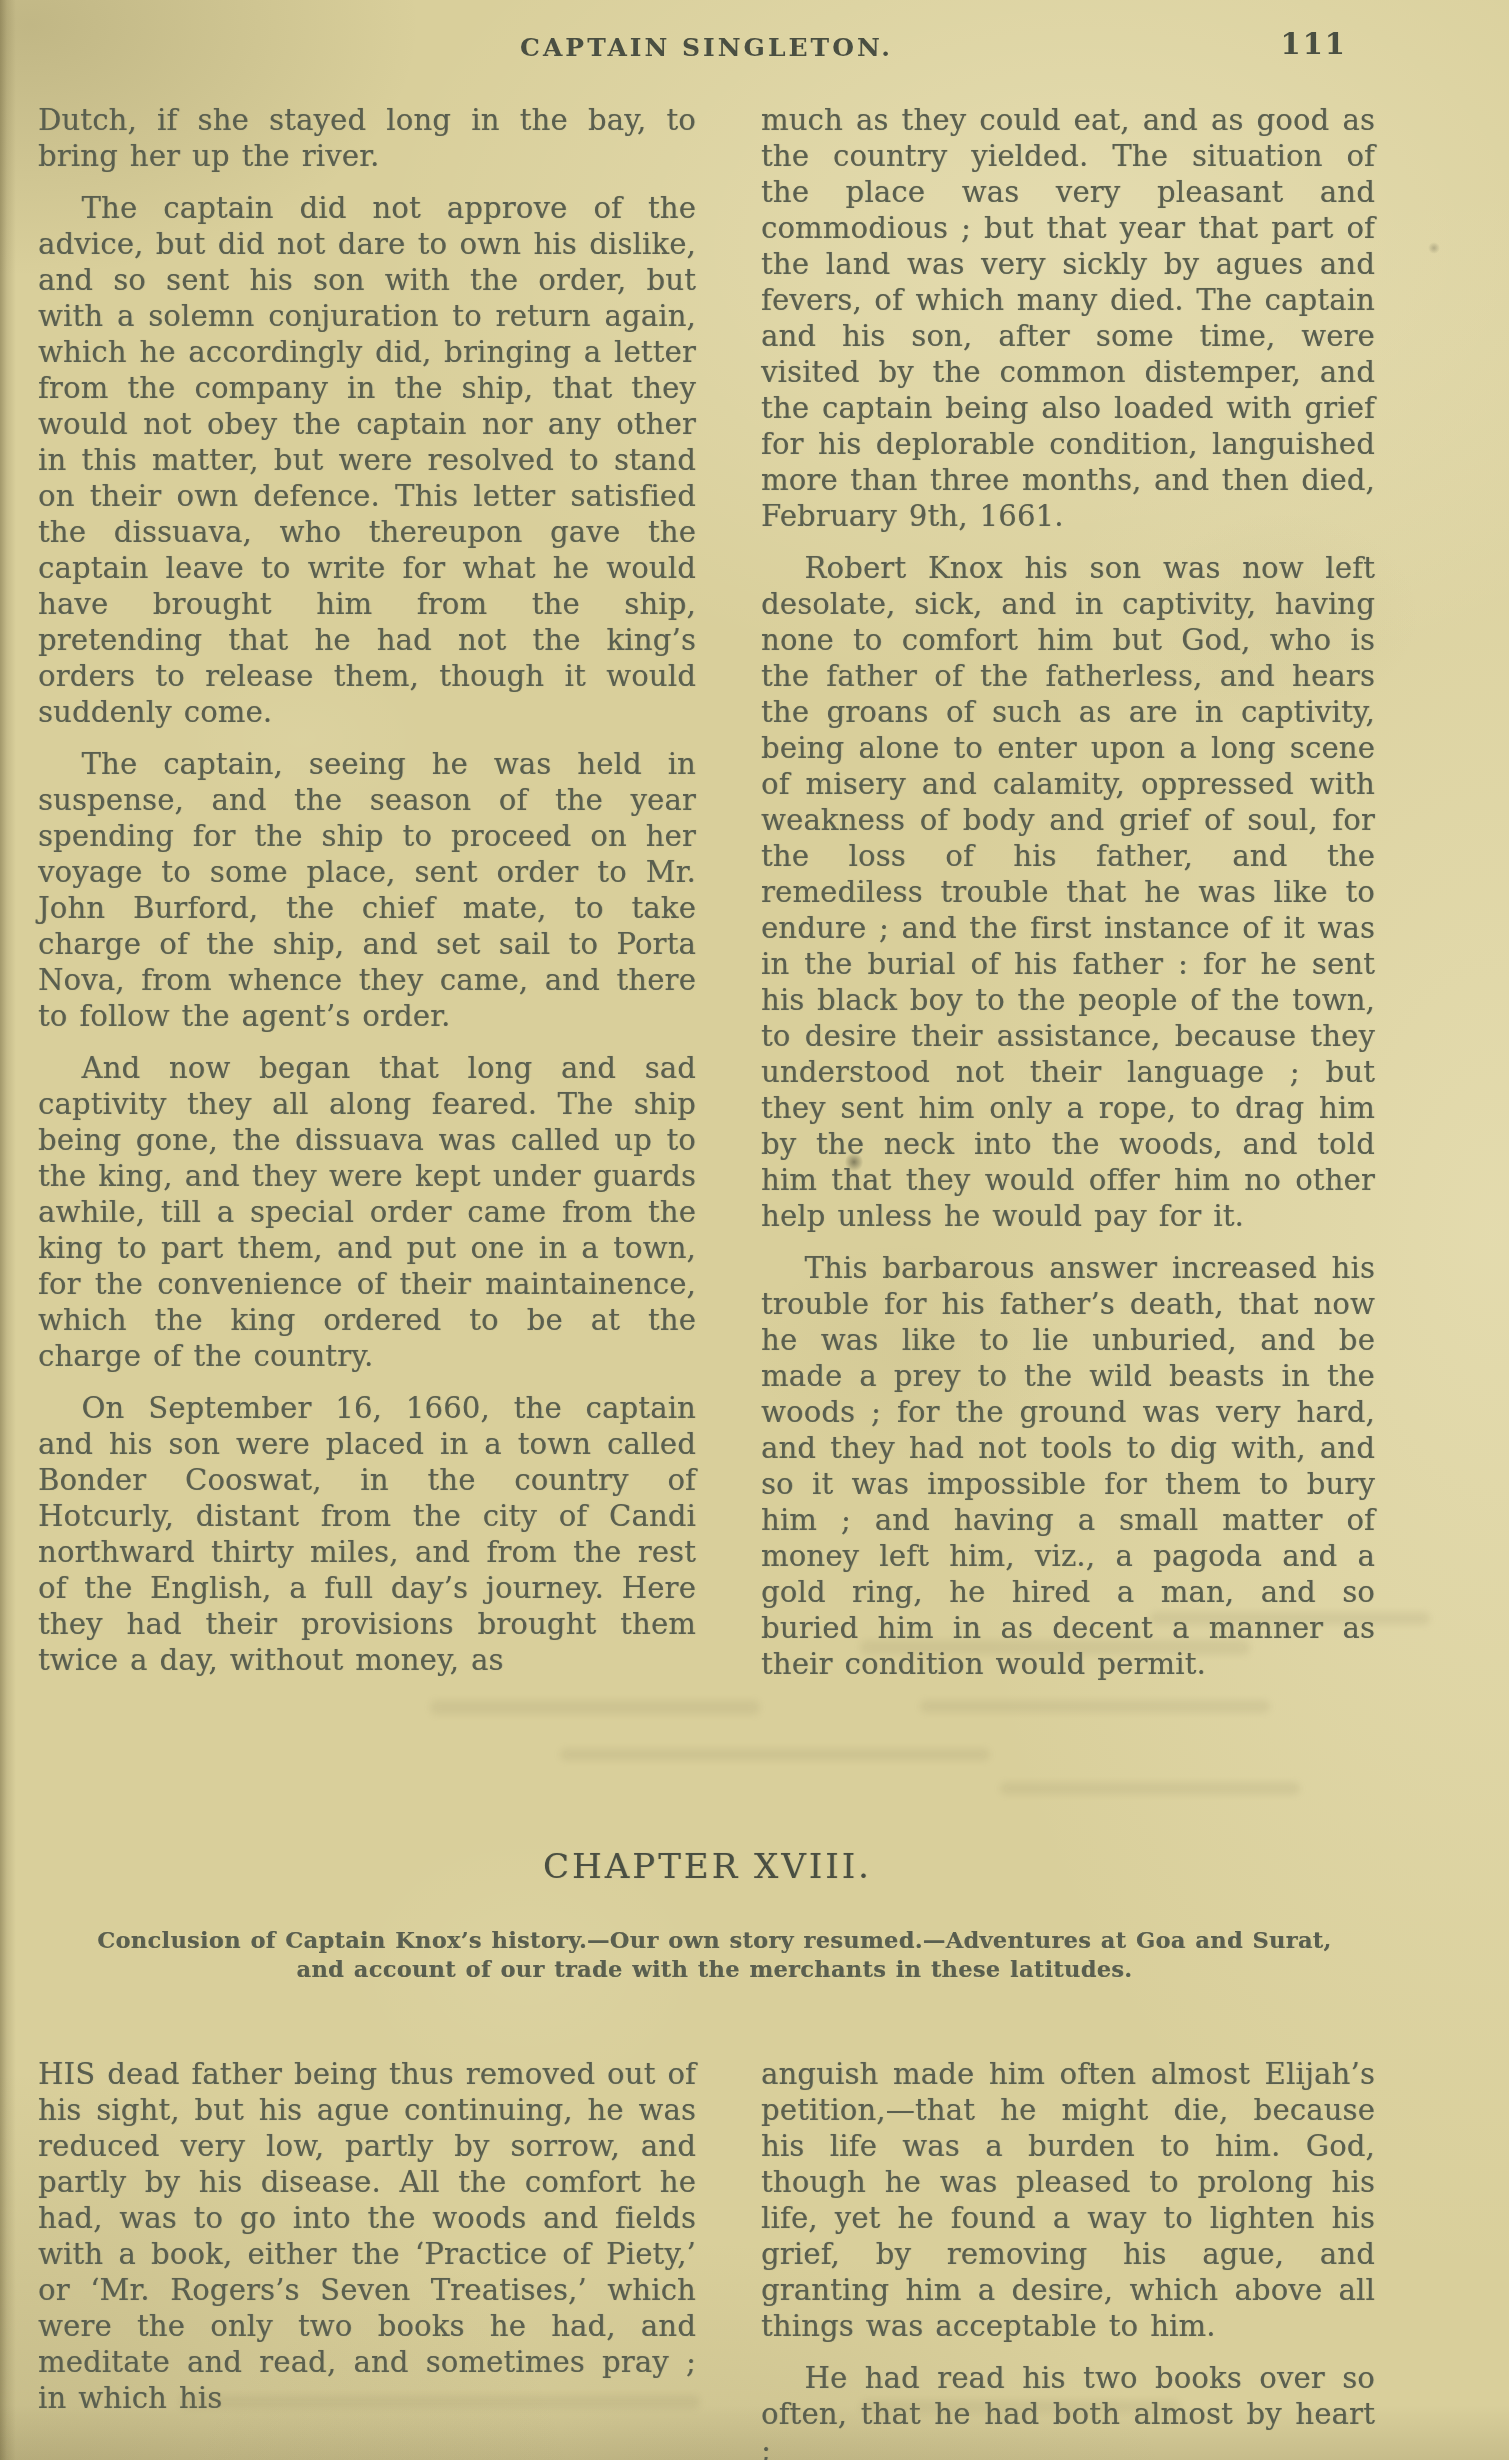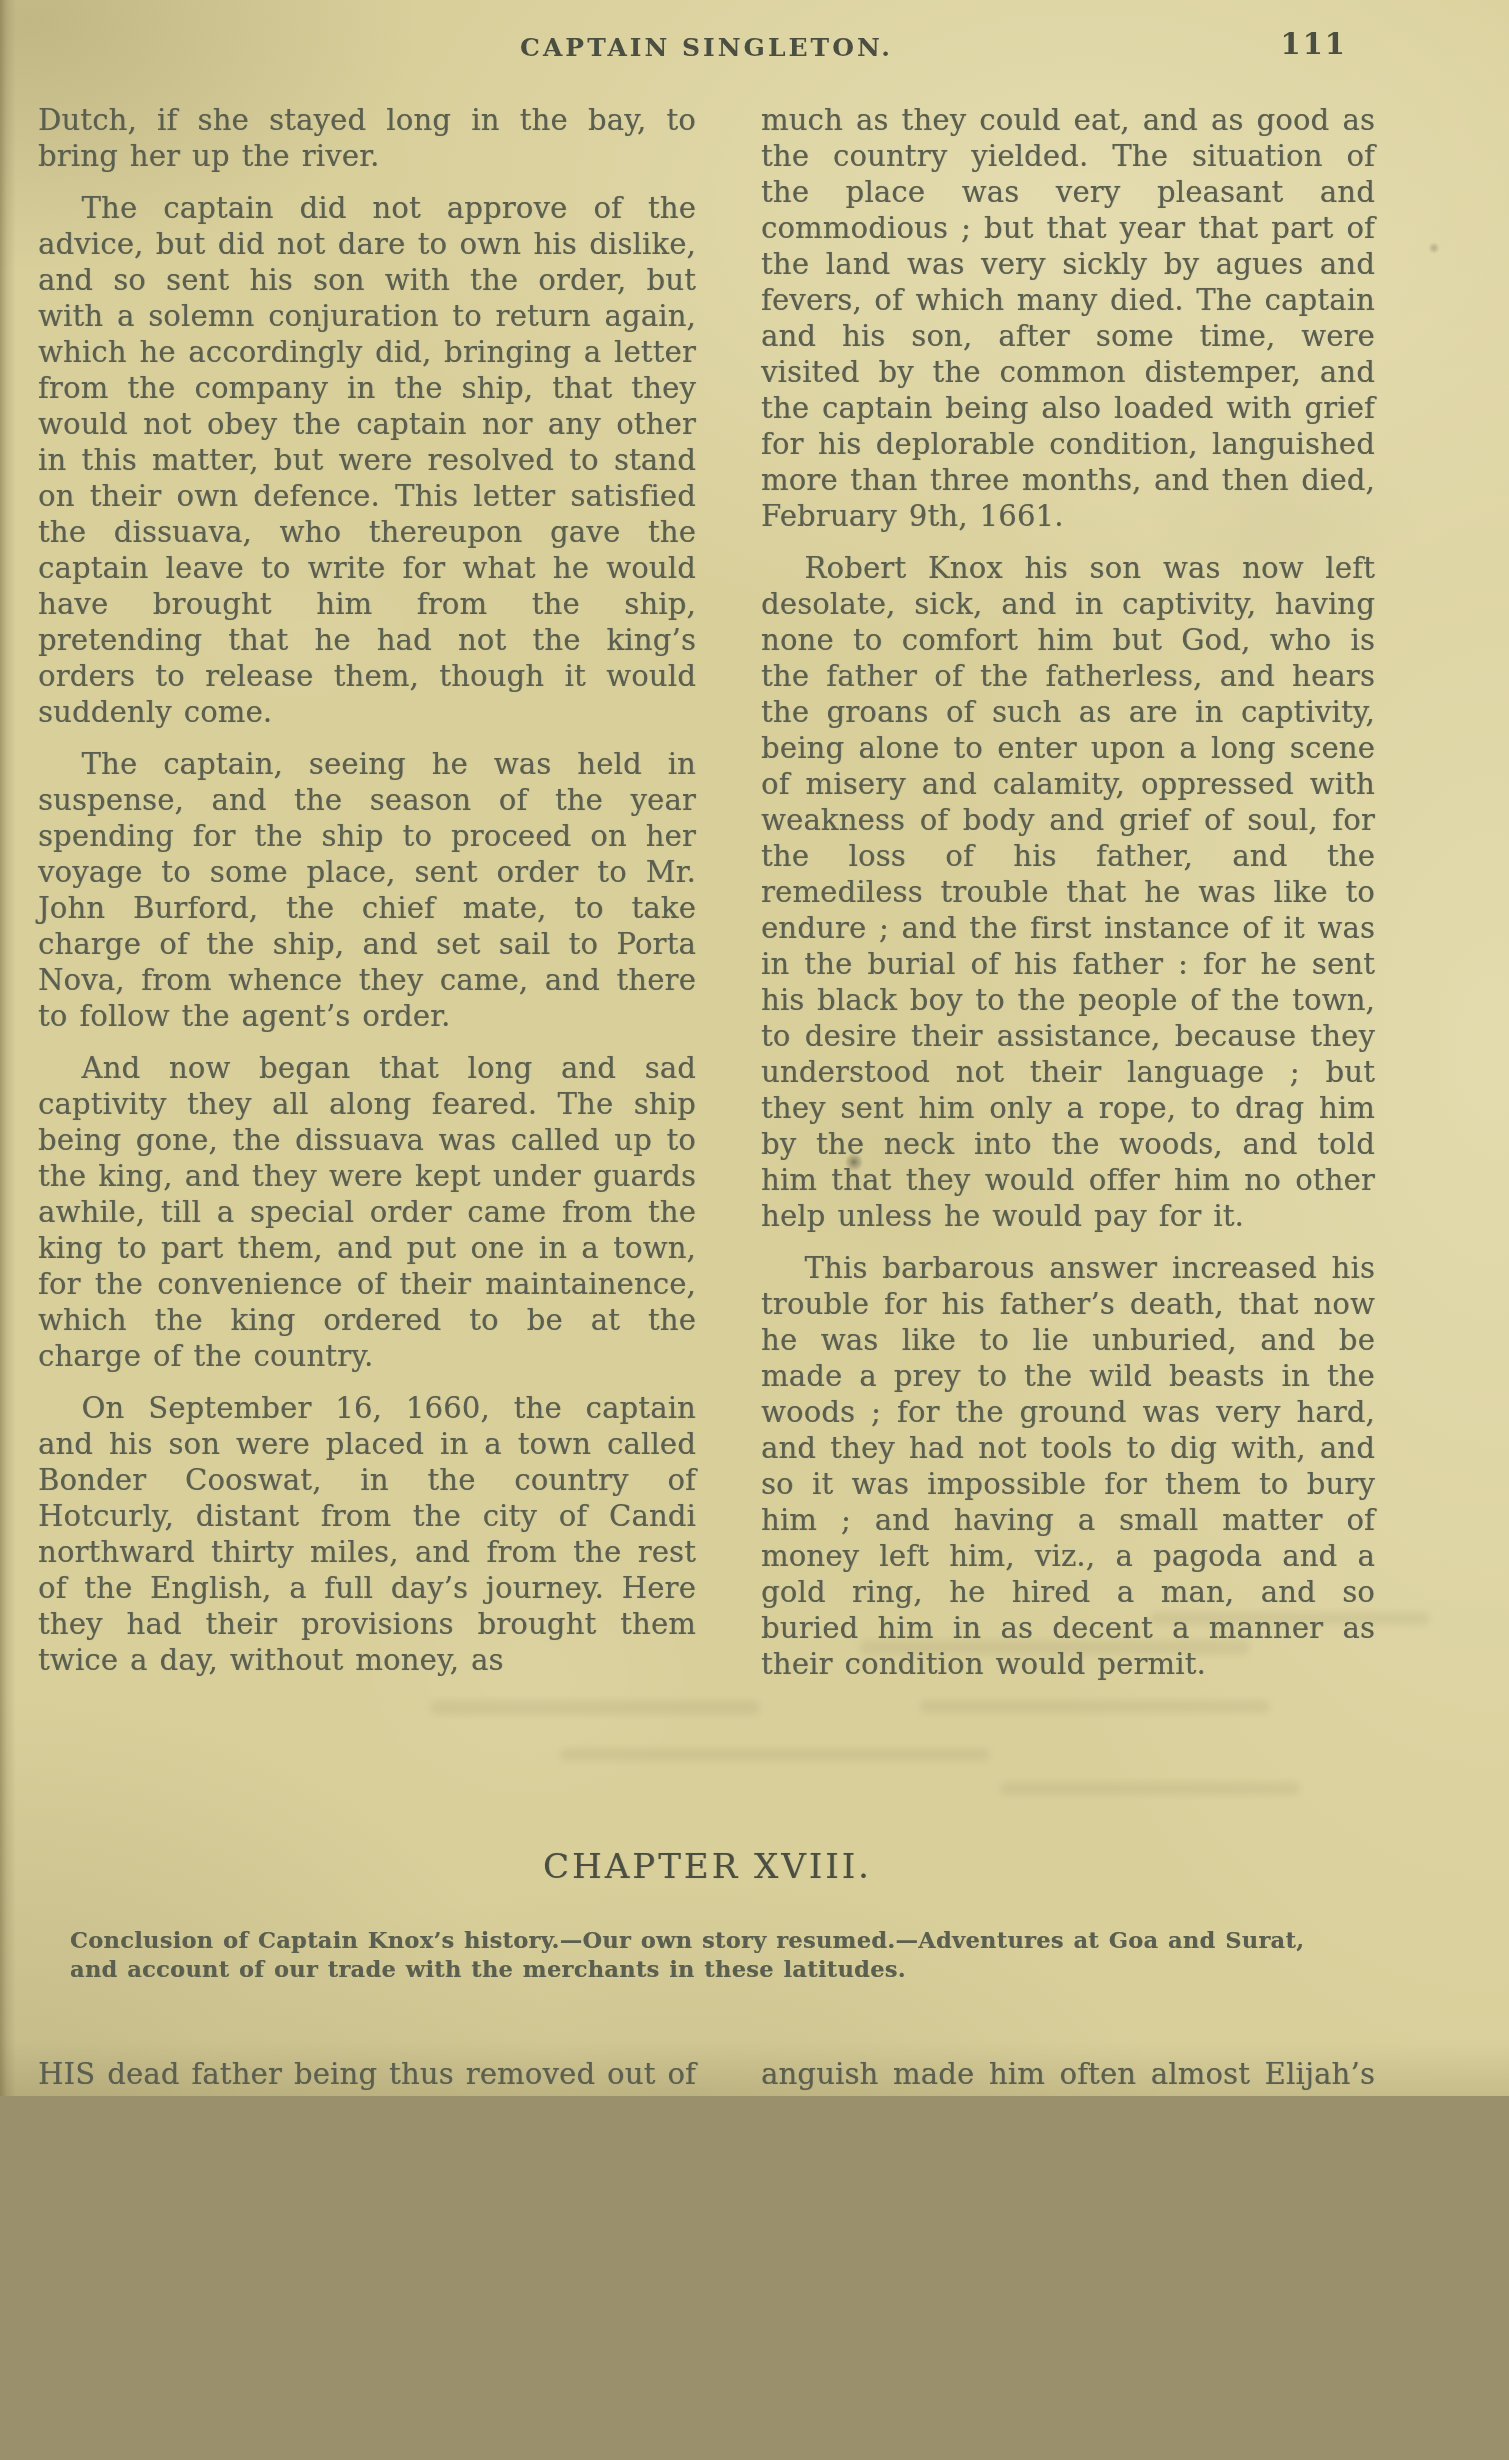--- a/index.html
+++ b/index.html
@@ -16,7 +16,7 @@
     background:#9a916c;
   }
   .page{
-    position:relative;width:1509px;height:2096px;overflow:hidden;
+    position:relative;width:1509px;height:2460px;overflow:hidden;
     color:var(--ink);
     background-color:var(--paper);
     background-image:

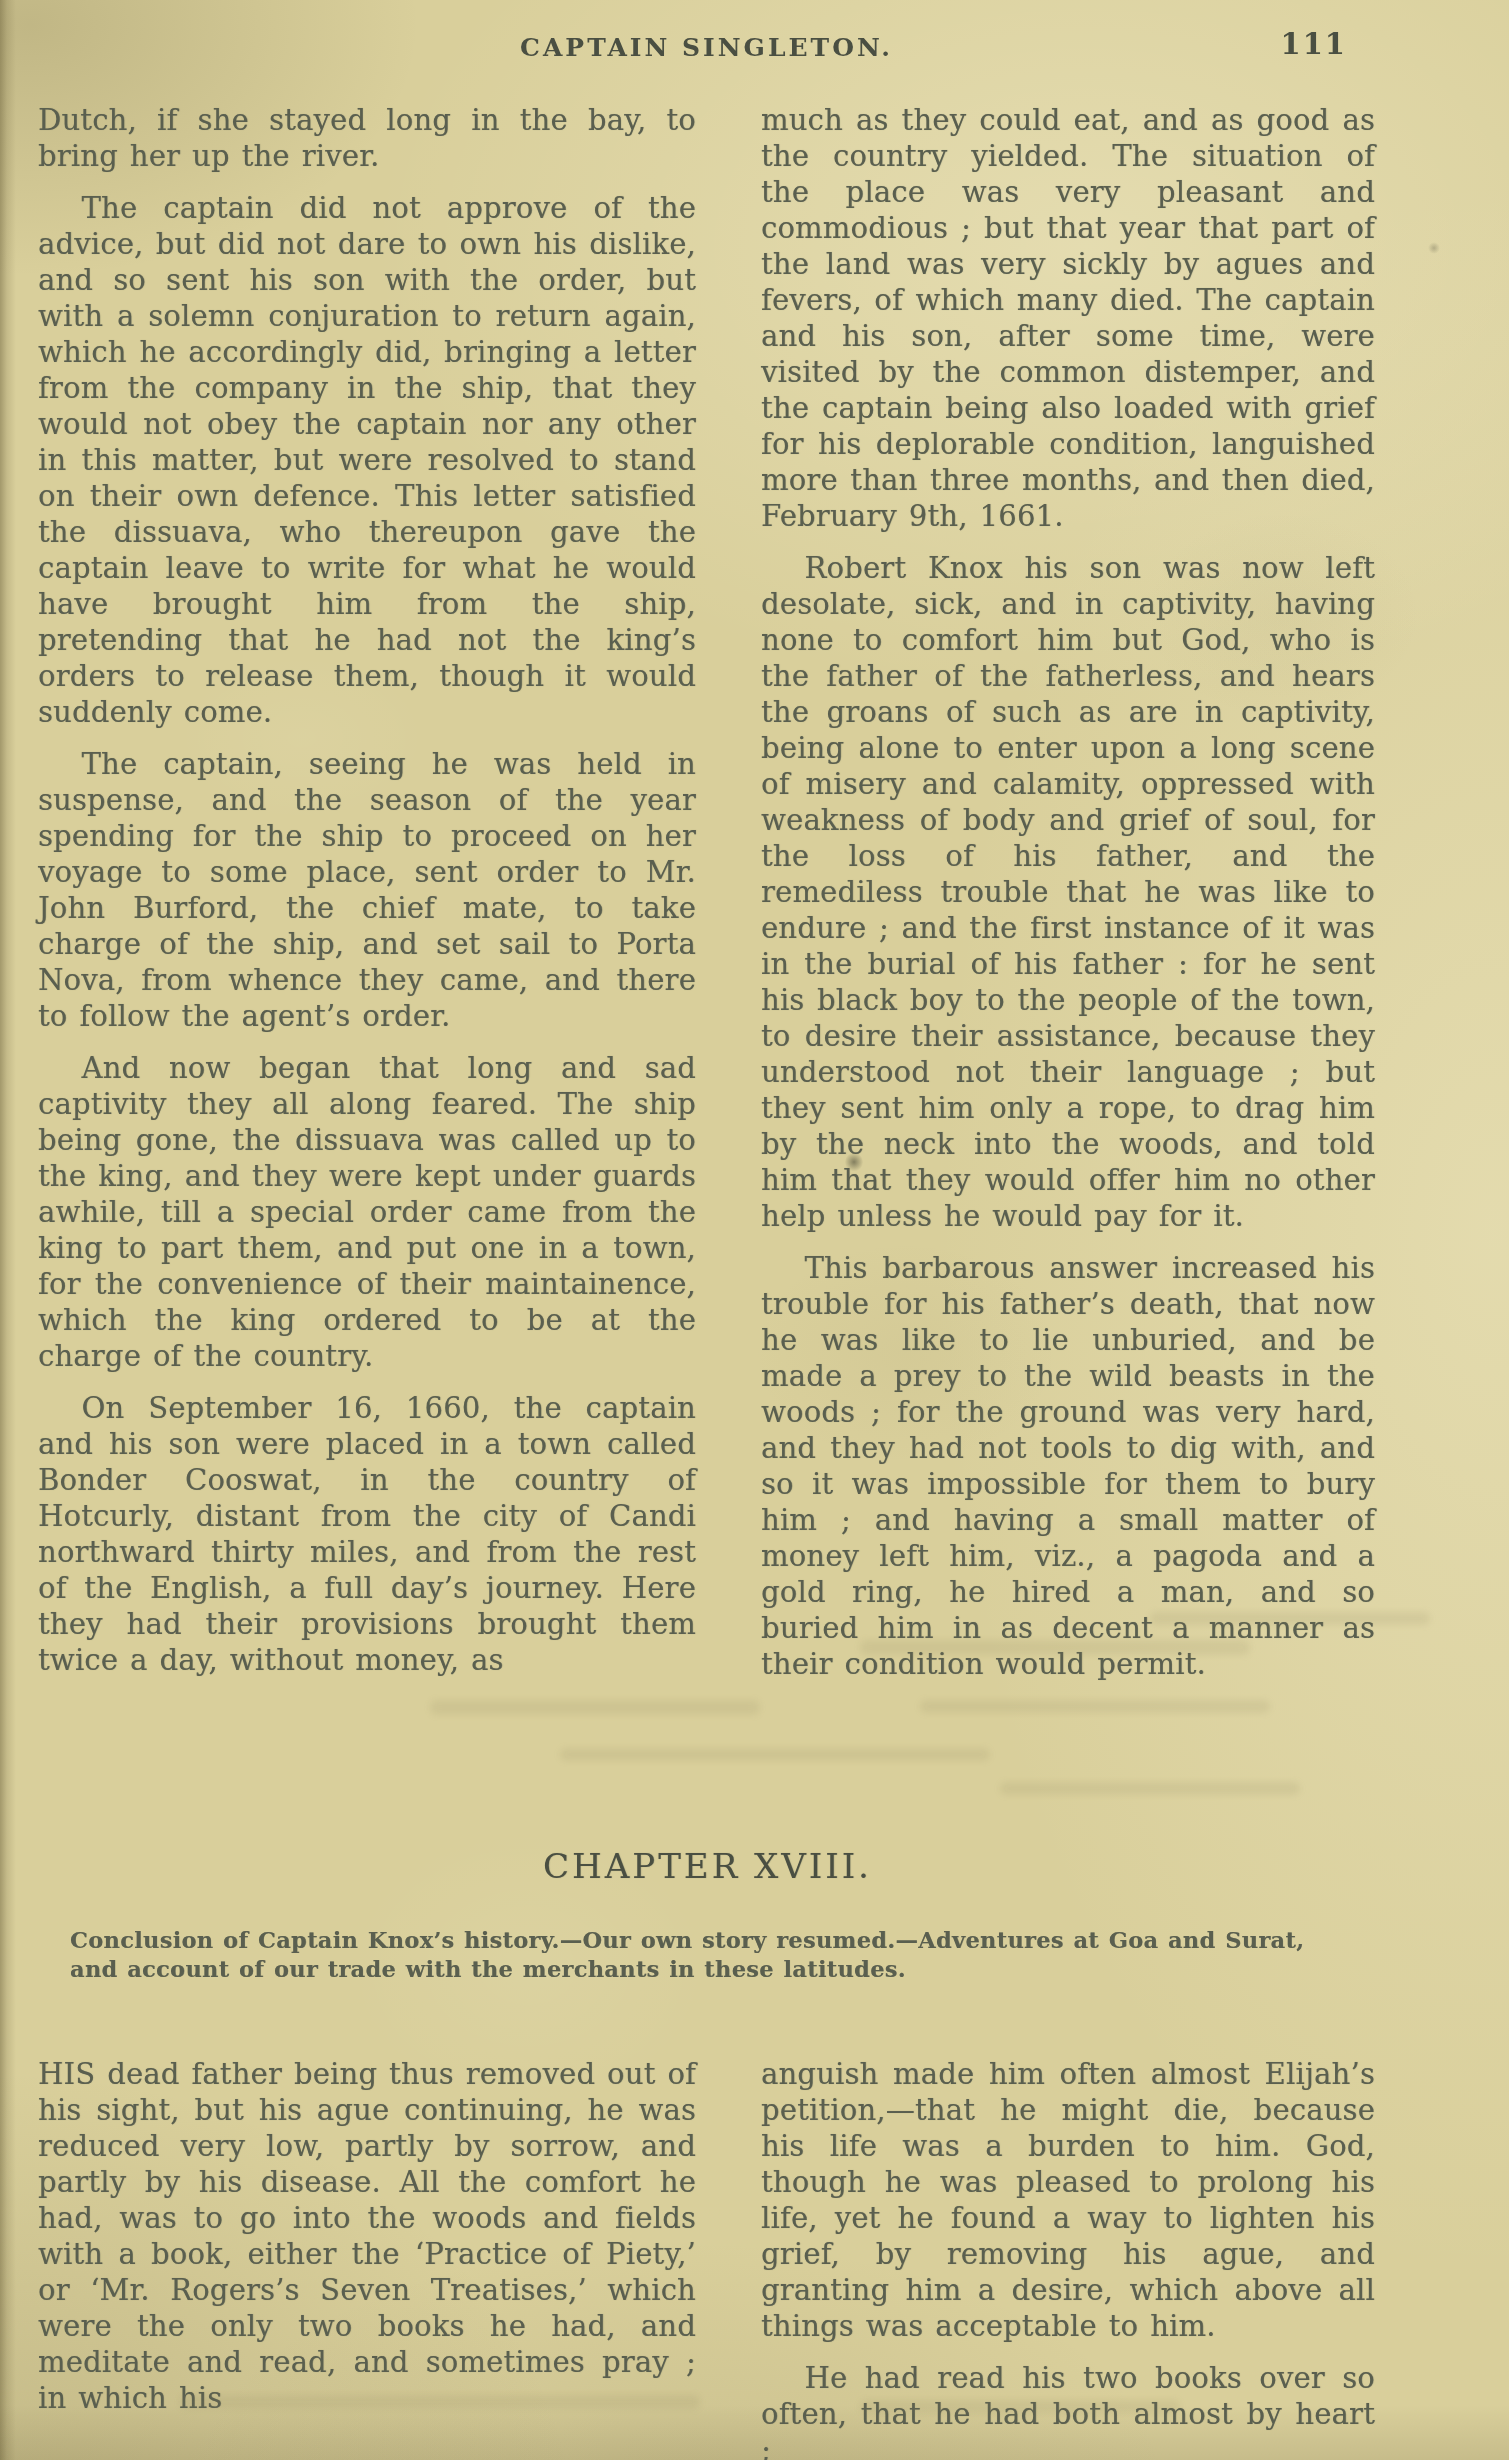--- a/index.html
+++ b/index.html
@@ -74,7 +74,7 @@
   }
   .chapter-summary{
     position:absolute;top:1926px;left:70px;right:150px;margin:0;
-    text-align:left;
+    text-align:center;
     font-size:22.5px;line-height:29px;font-weight:bold;
     letter-spacing:0.3px;word-spacing:1.5px;
     color:var(--ink);

